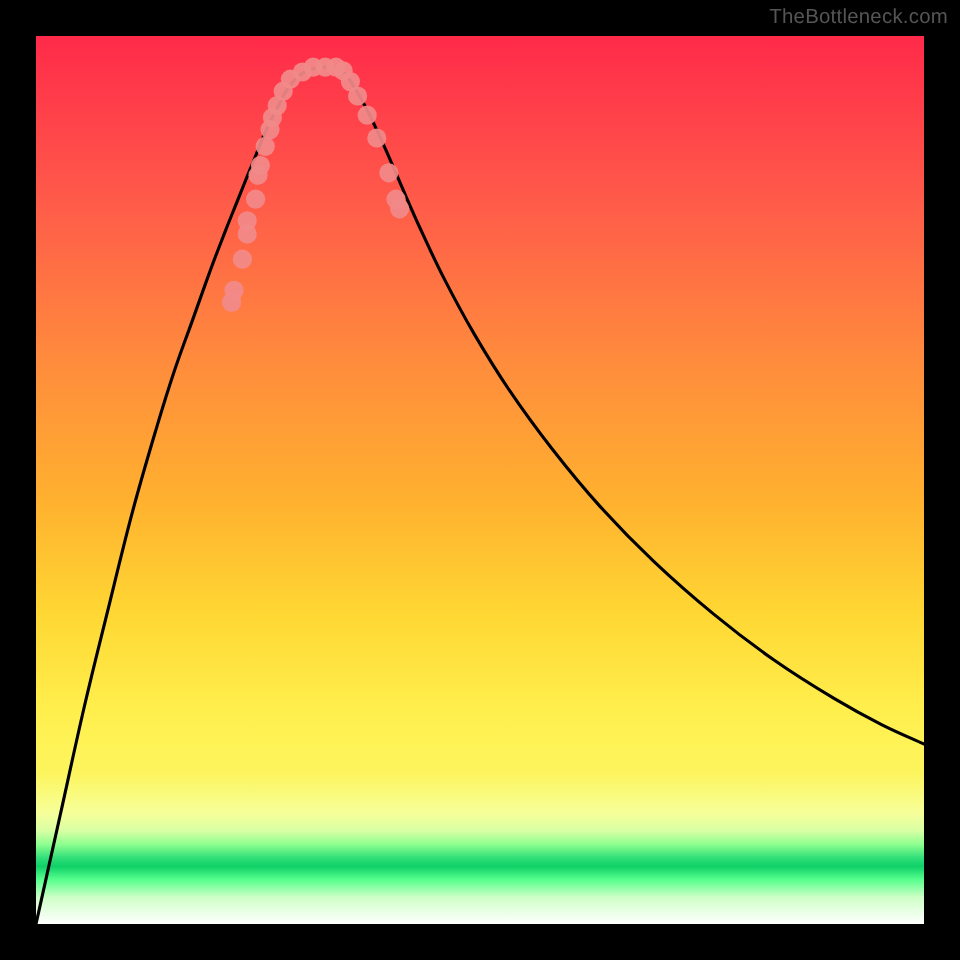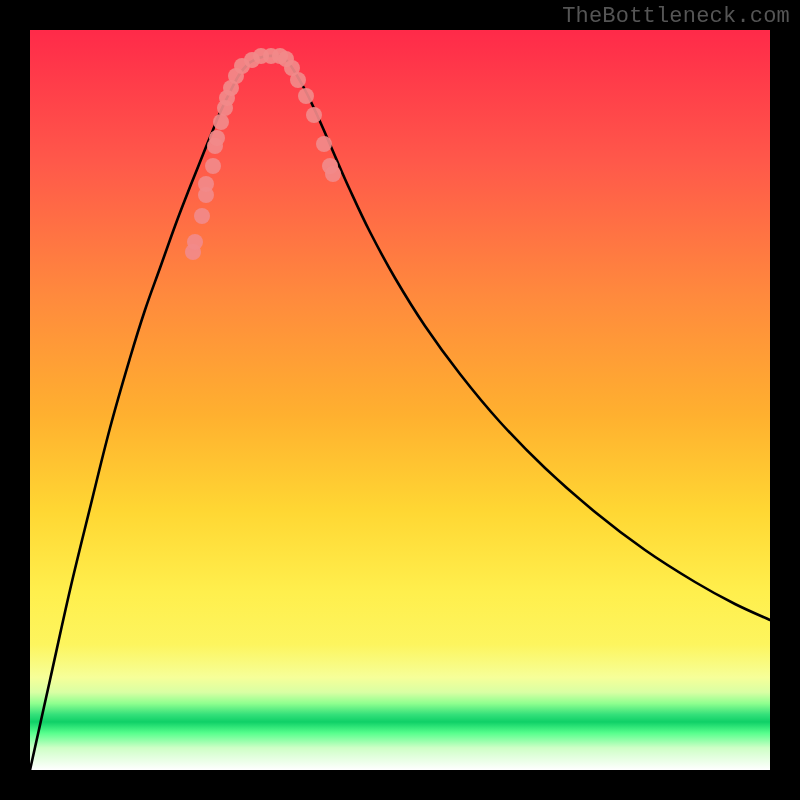--- a/index.html
+++ b/index.html
@@ -50,8 +50,8 @@
     position: absolute;
     top: 4px;
     right: 10px;
-    font-family: Liberation Mono, monospace;
-    font-size: 22px;
+    font-family: Liberation Sans, sans-serif;
+    font-size: 17px;
     color: #555;
     letter-spacing: 0.2px;
     user-select: none;

